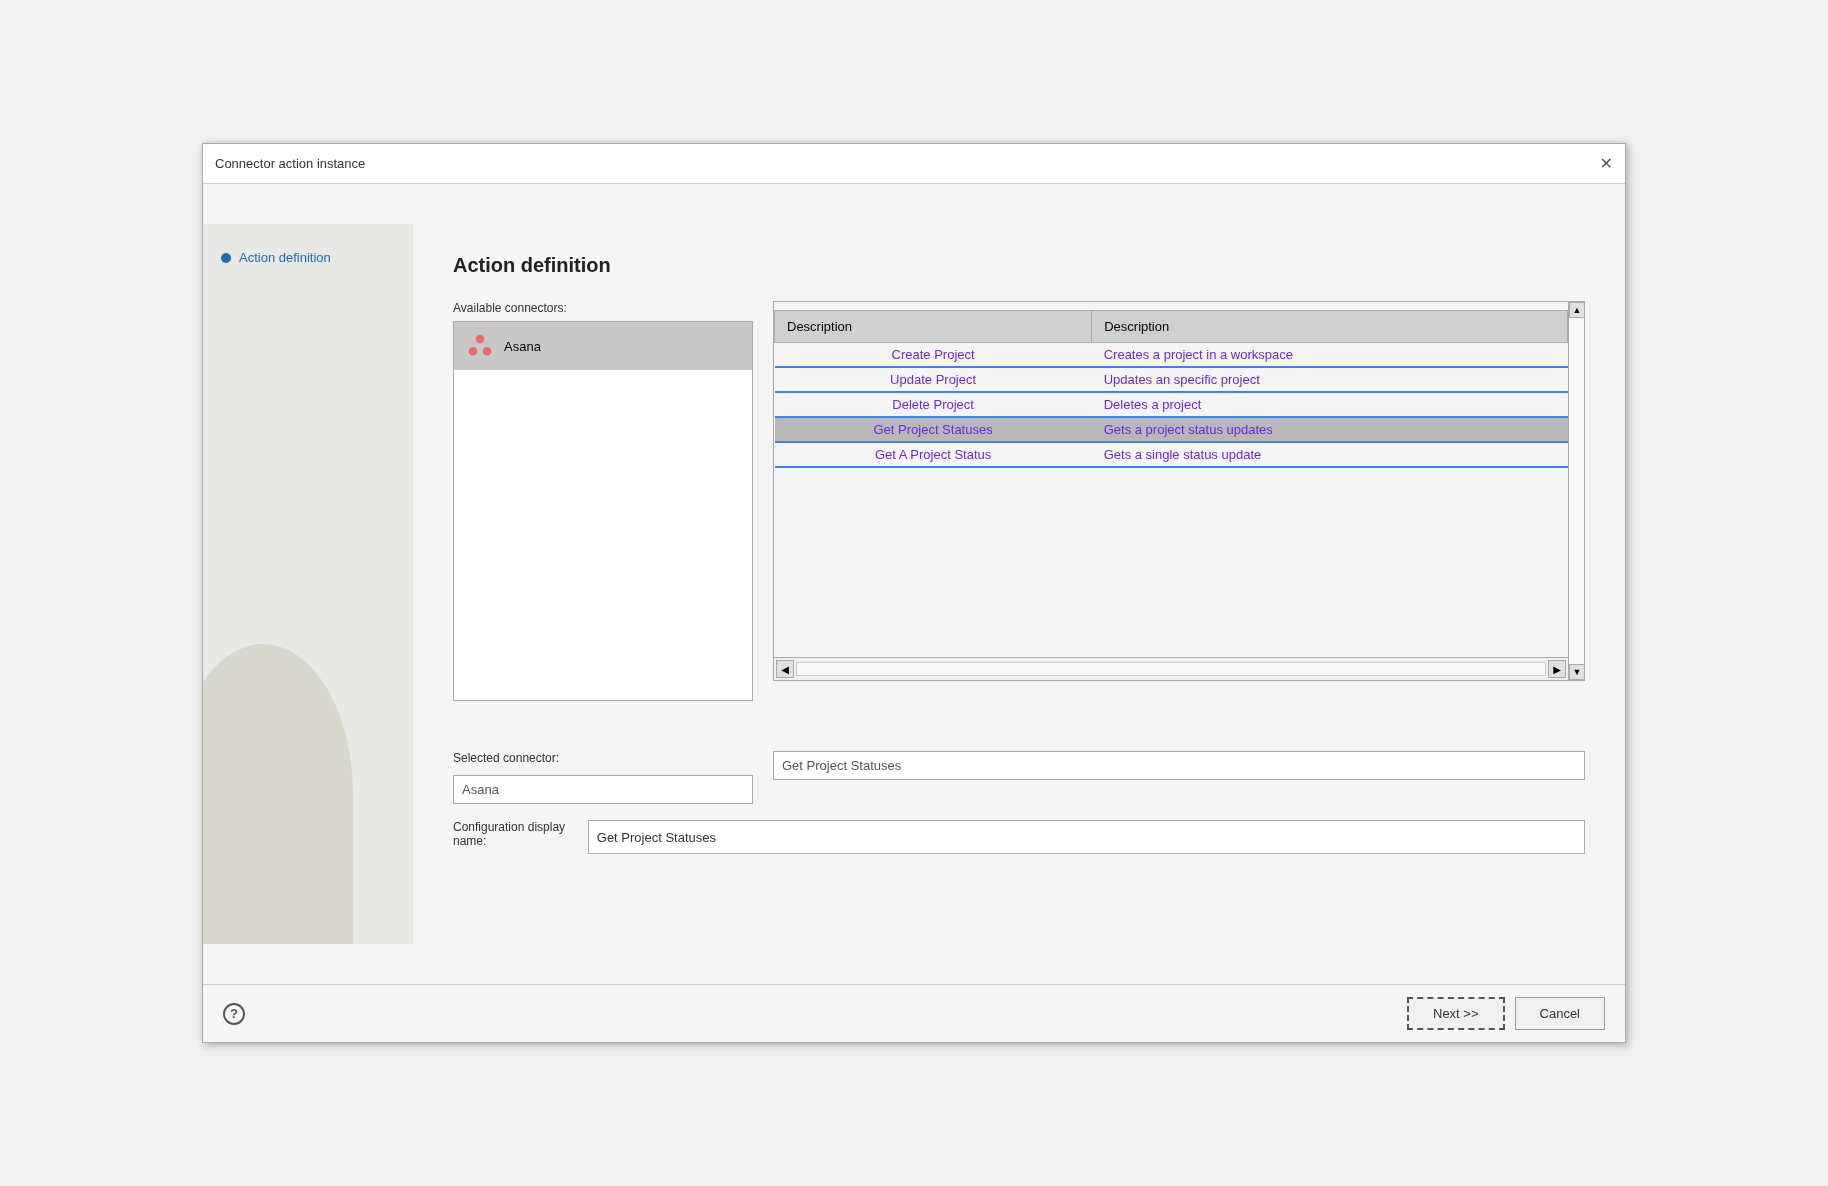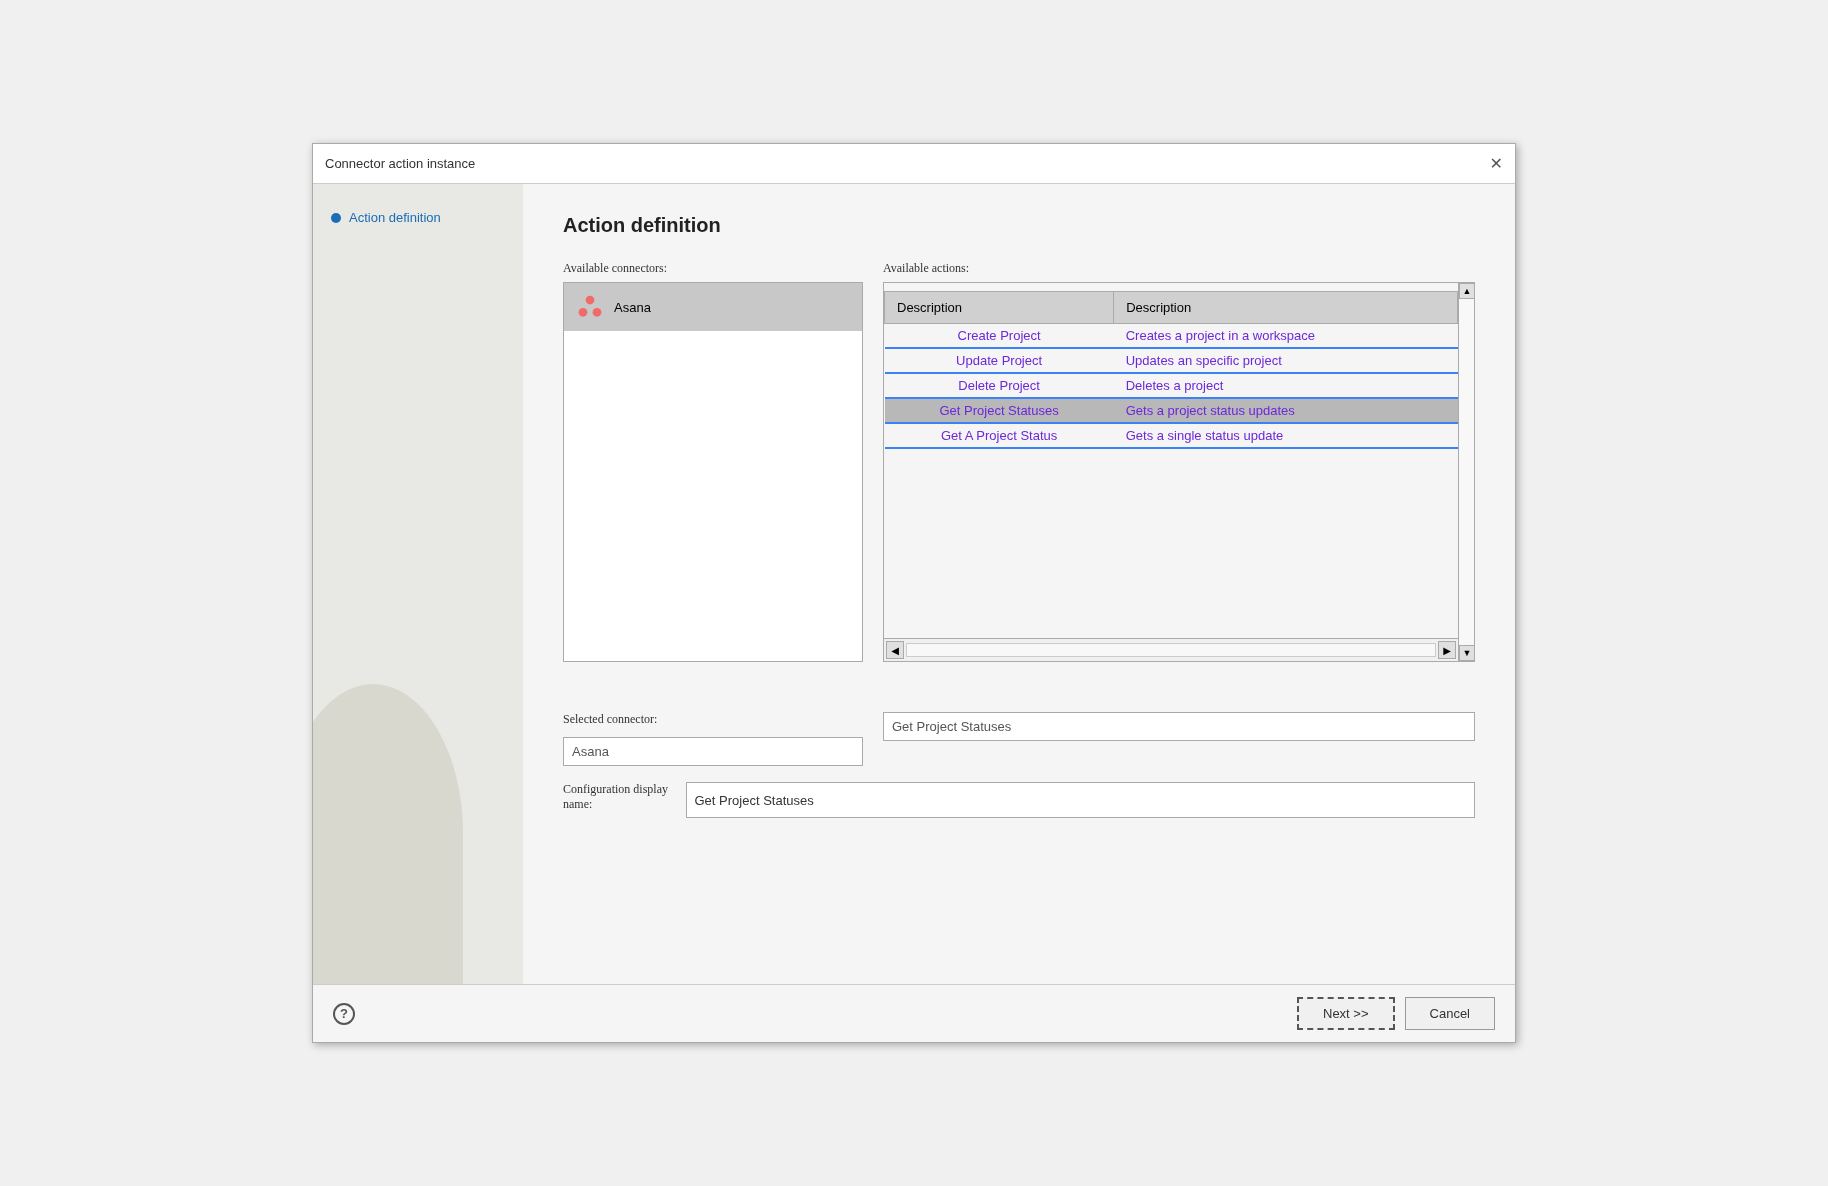--- a/index.html
+++ b/index.html
@@ -13,13 +13,14 @@
       min-height: 100vh;
     }
     .window {
-      width: 1204px;
+      width: 1424px;
       height: 900px;
       background: #f5f5f5;
       border: 1px solid #aaa;
       display: flex;
       flex-direction: column;
       box-shadow: 2px 2px 8px rgba(0,0,0,0.3);
+      gap: 40px;
     }
     .title-bar {
       background: #fff;

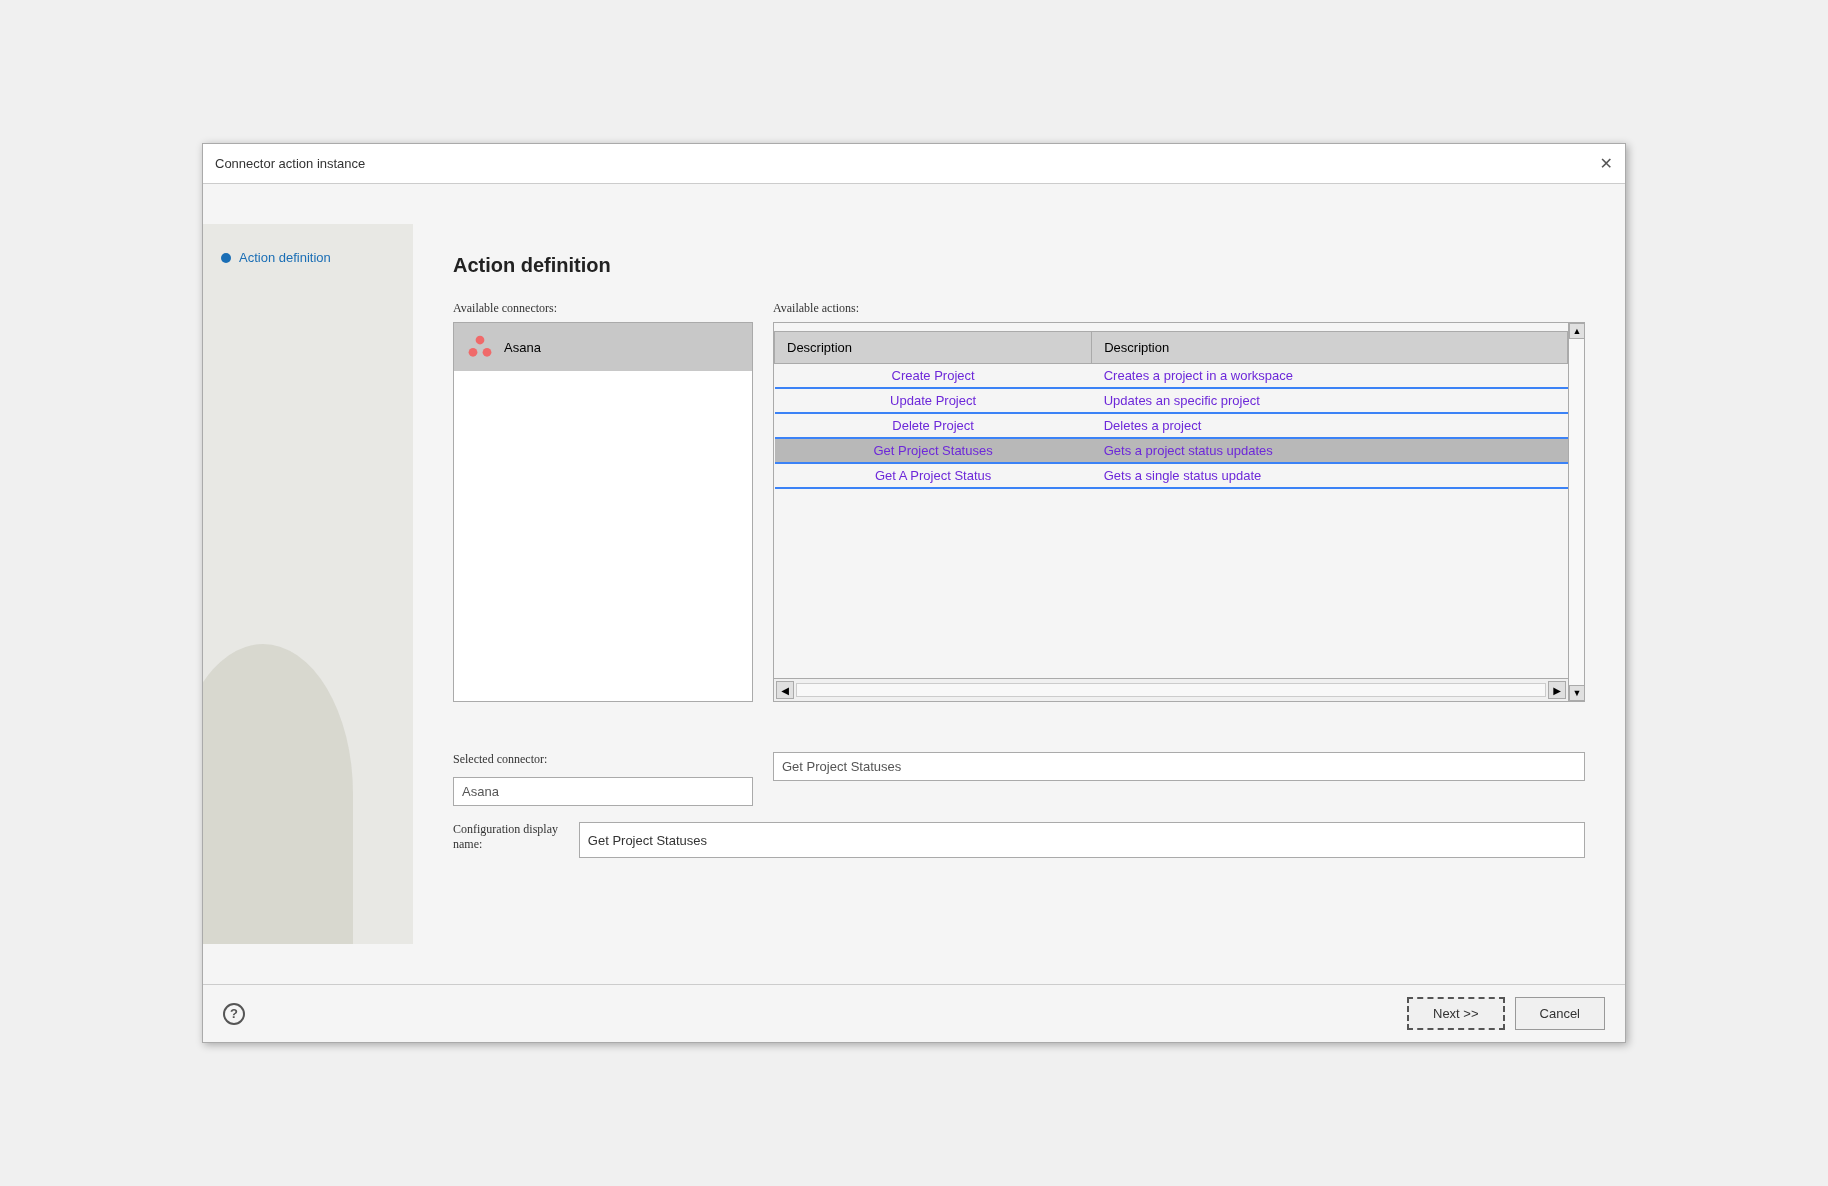--- a/index.html
+++ b/index.html
@@ -109,7 +109,6 @@
       font-size: 12px;
       color: #333;
       margin-bottom: 6px;
-      font-family: Liberation Serif, serif;
     }
     .connector-list {
       border: 1px solid #aaa;

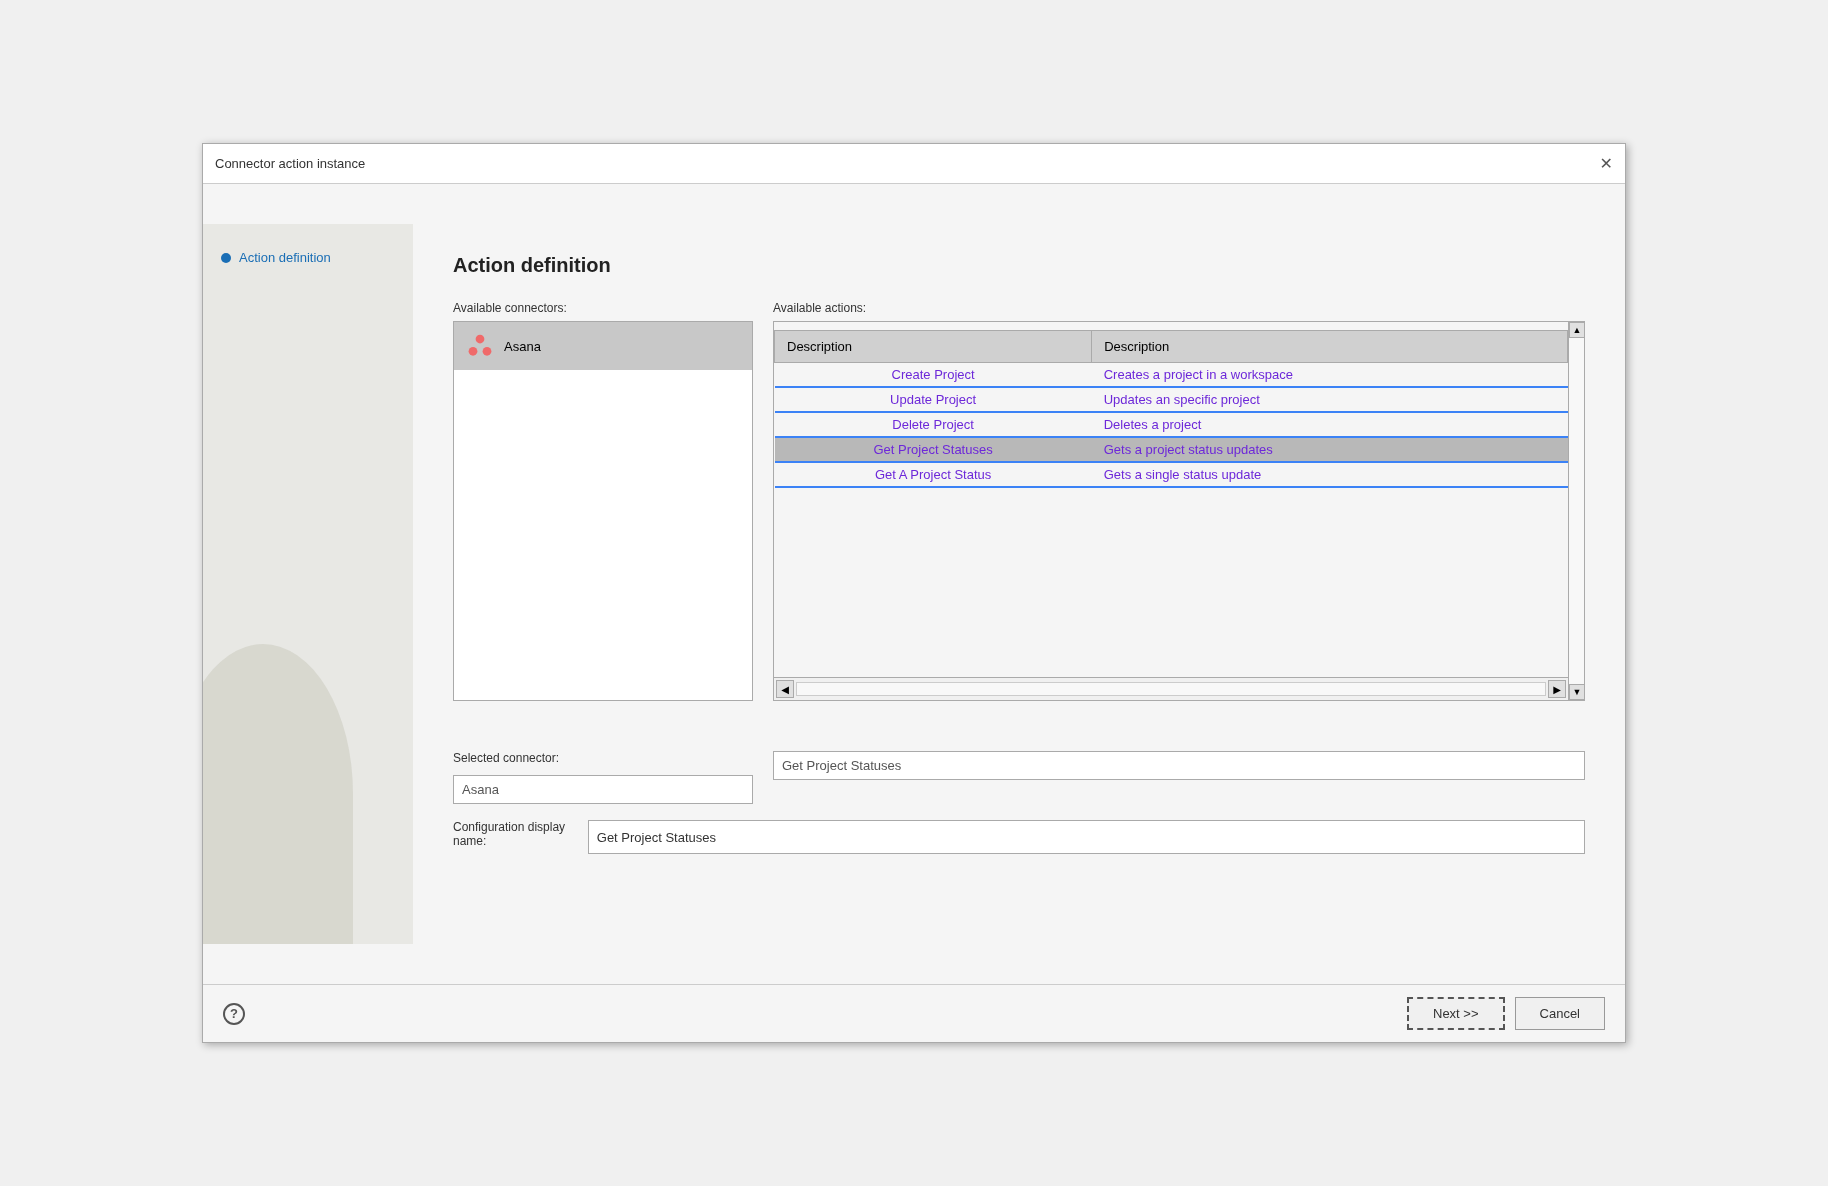--- a/index.html
+++ b/index.html
@@ -346,7 +346,6 @@
         </div>
 
         <div class="col-right">
-          <div class="section-label">Available actions:</div>
           <div class="actions-outer">
             <div class="actions-scroll-content">
               <div class="actions-table-inner">

